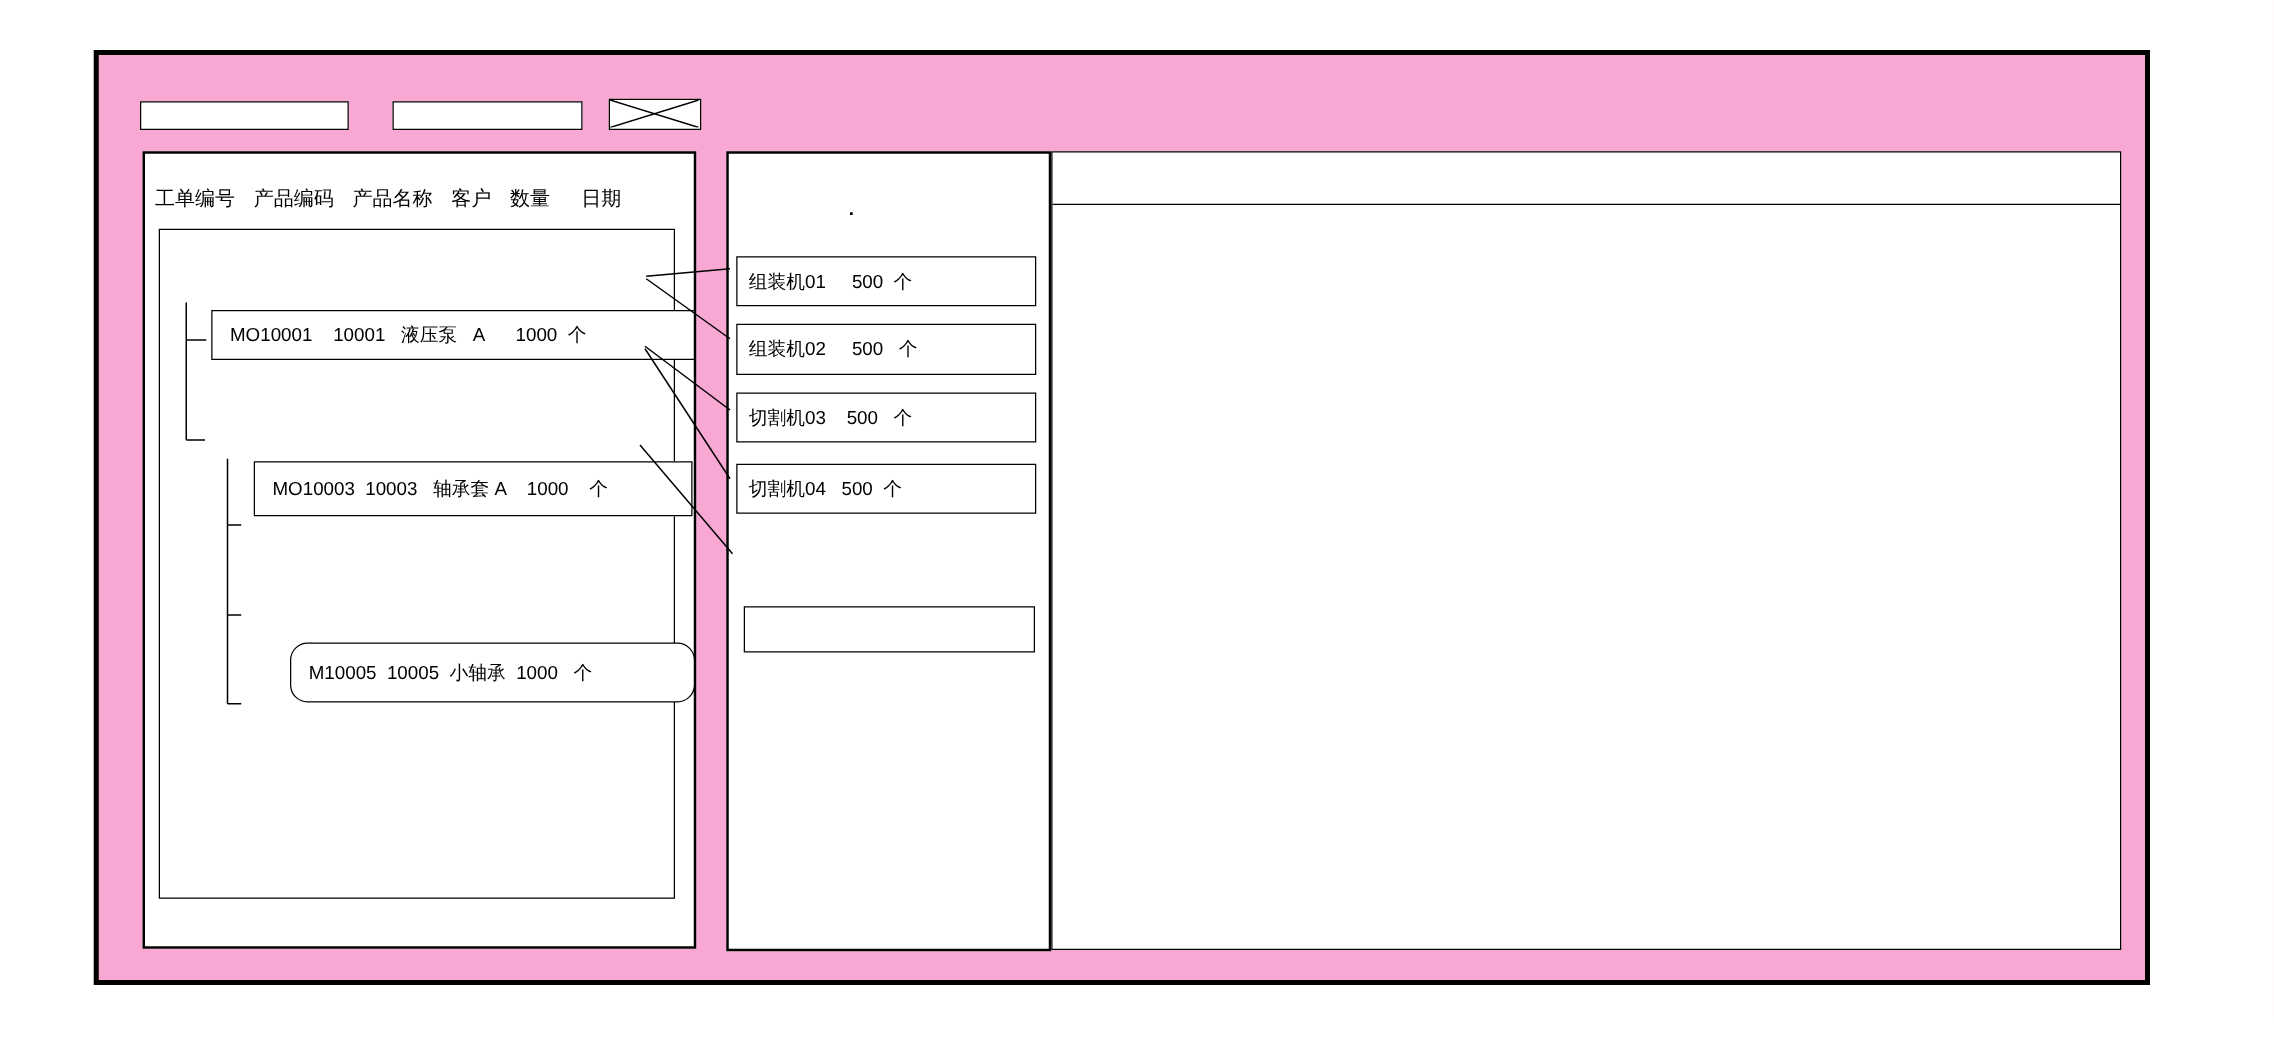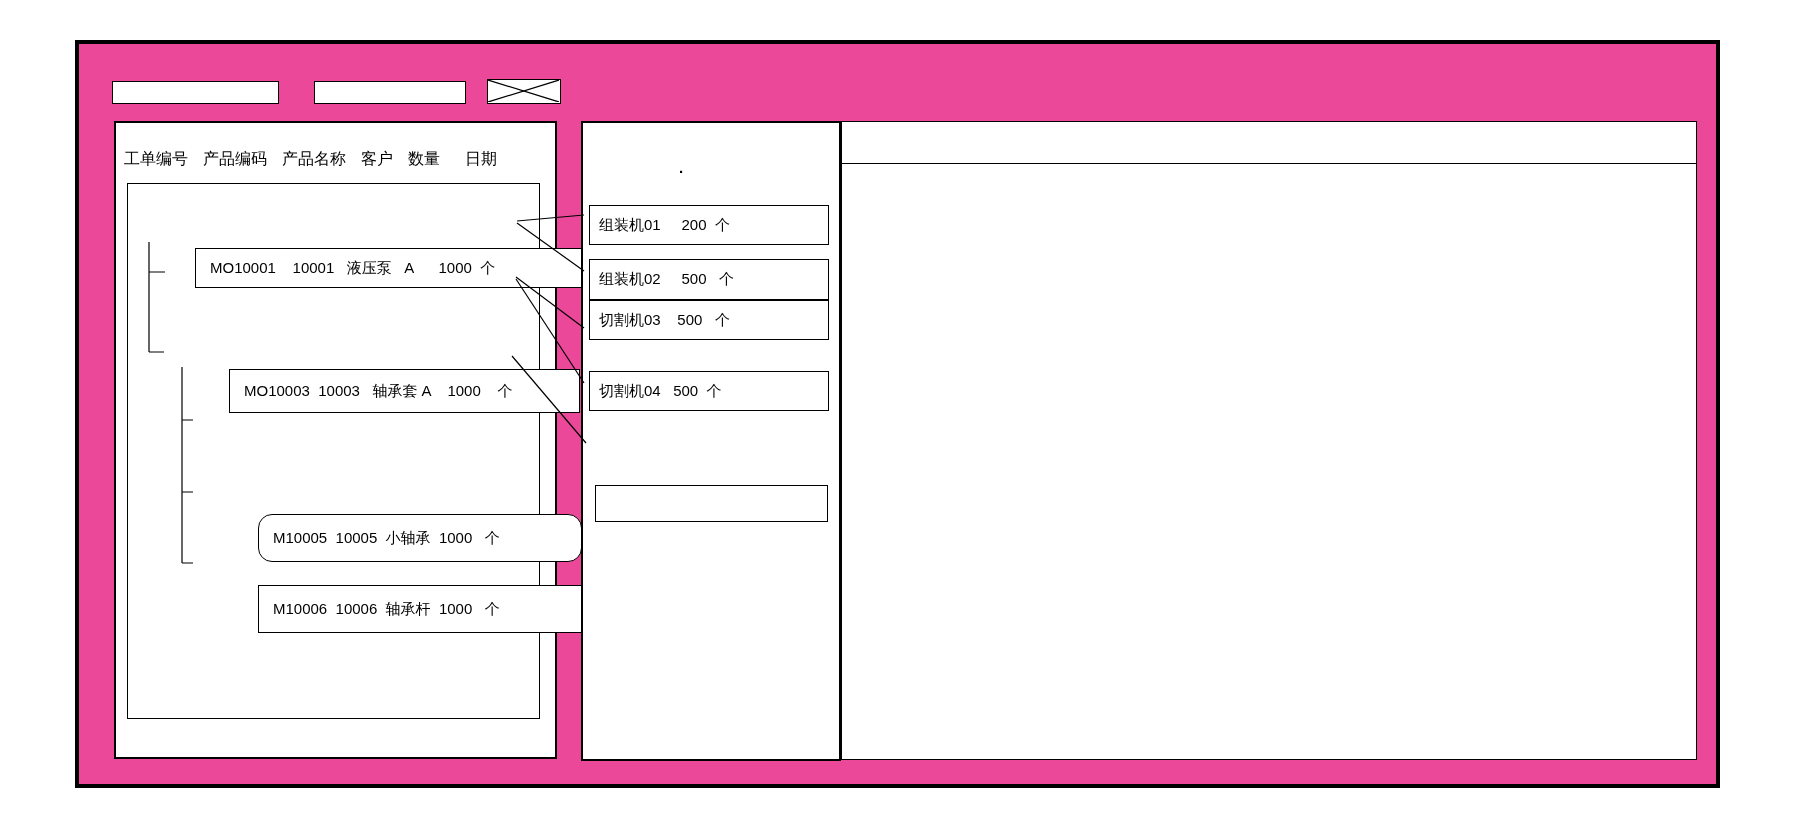--- a/index.html
+++ b/index.html
@@ -9,7 +9,7 @@
 
   .window {
     left:75px; top:40px; width:1645px; height:748px;
-    border:4px solid #000; background:#ec4899;
+    border:4px solid #000; background:#f9a8d4;
   }
 
   .tb-field {

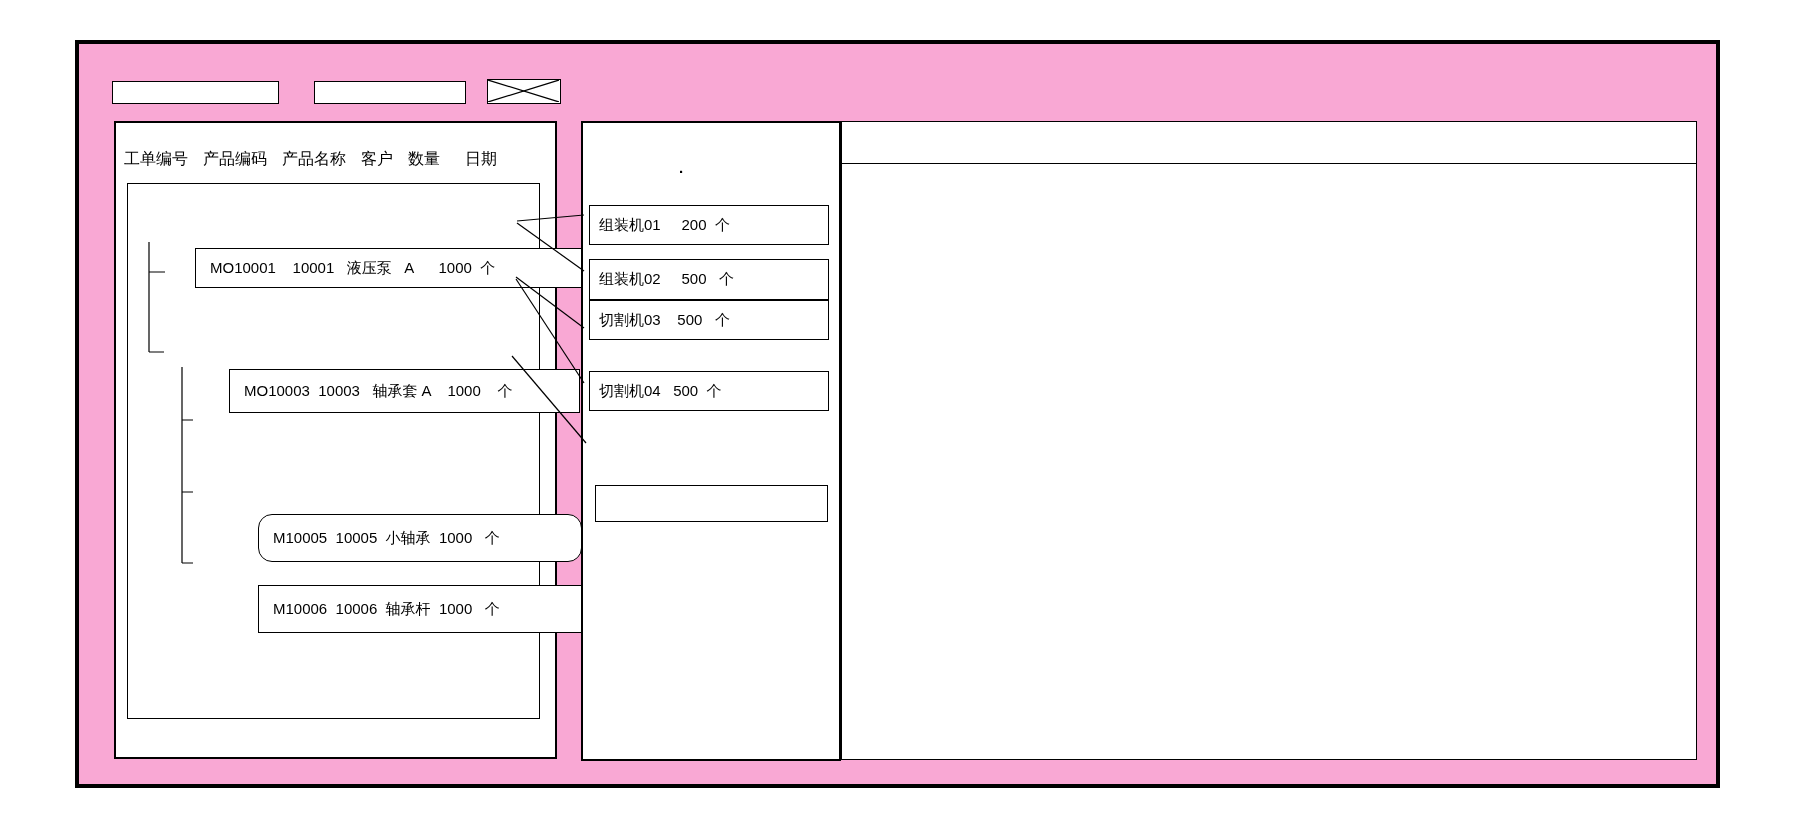--- a/index.html
+++ b/index.html
@@ -83,7 +83,7 @@
   <div class="abs panel" style="left:502px; top:77px; width:260px; height:640px;">
     <div class="abs stray-dot" style="left:96px; top:36px;">.</div>
 
-    <div class="abs machine-box" style="left:6px; top:82px; width:240px; height:40px;">组装机01     200  个</div>
+    <div class="abs machine-box" style="left:6px; top:82px; width:240px; height:40px;">组装机01     500  个</div>
     <div class="abs machine-box" style="left:6px; top:136px; width:240px; height:41px;">组装机02     500   个</div>
     <div class="abs machine-box" style="left:6px; top:177px; width:240px; height:40px;">切割机03    500   个</div>
     <div class="abs machine-box" style="left:6px; top:248px; width:240px; height:40px;">切割机04   500  个</div>

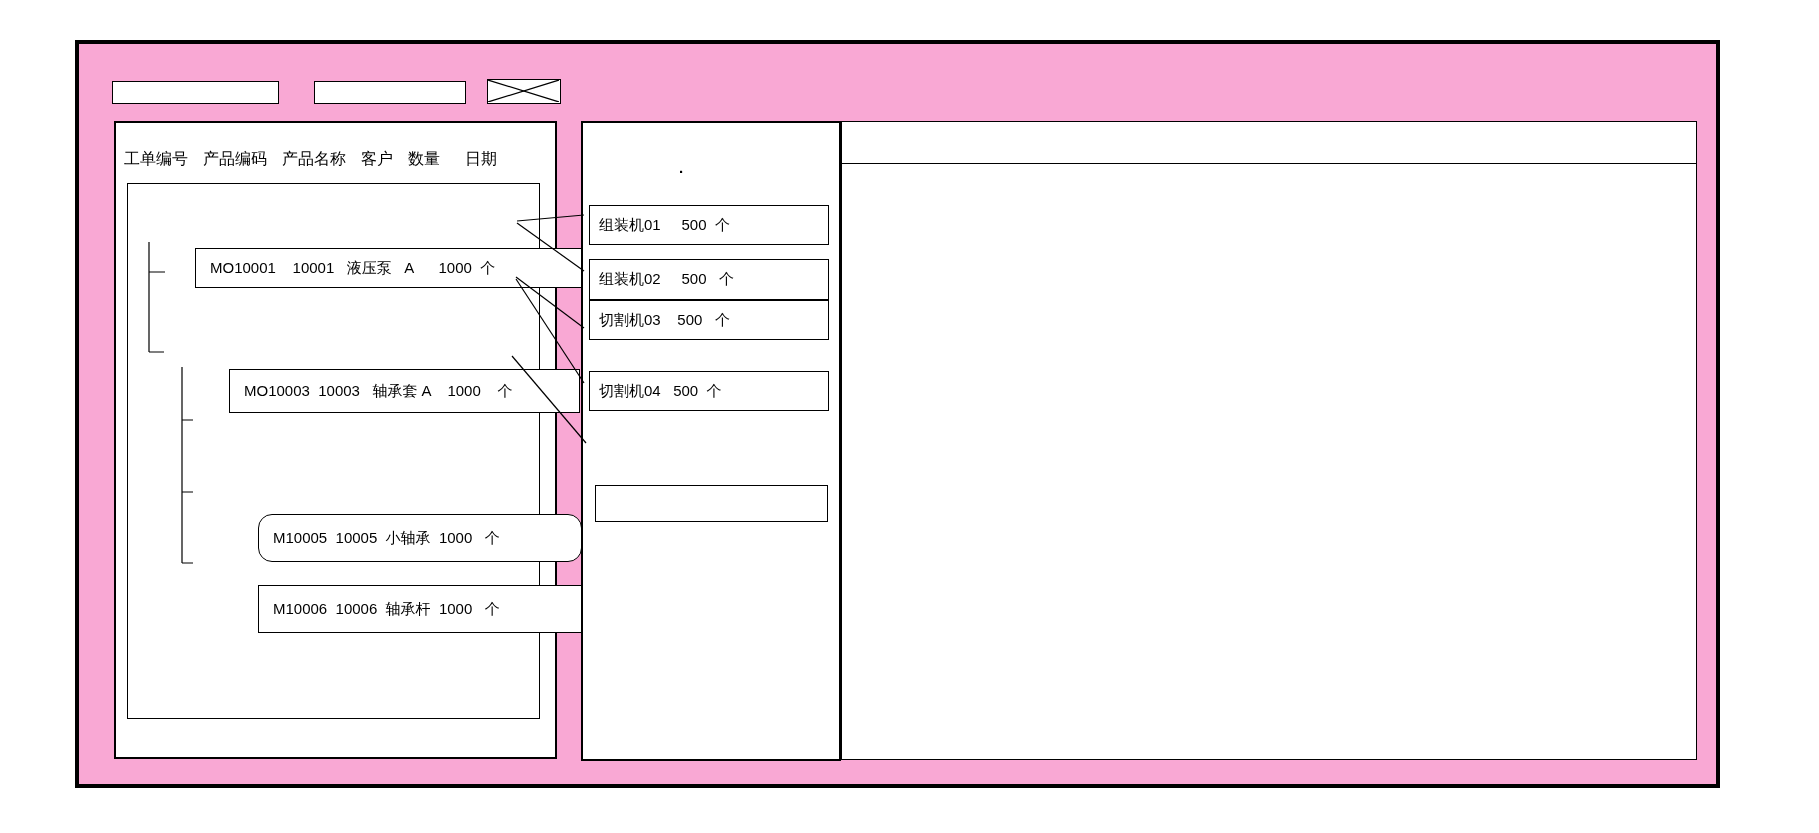--- a/index.html
+++ b/index.html
@@ -32,7 +32,7 @@
   .node-box {
     border:1.5px solid #000; background:#fff;
     display:flex; align-items:center;
-    font-size:15px; white-space:pre; padding-left:14px;margin-left:26px;
+    font-size:15px; white-space:pre; padding-left:14px;
   }
   .machine-box {
     border:1.5px solid #000; background:#fff;

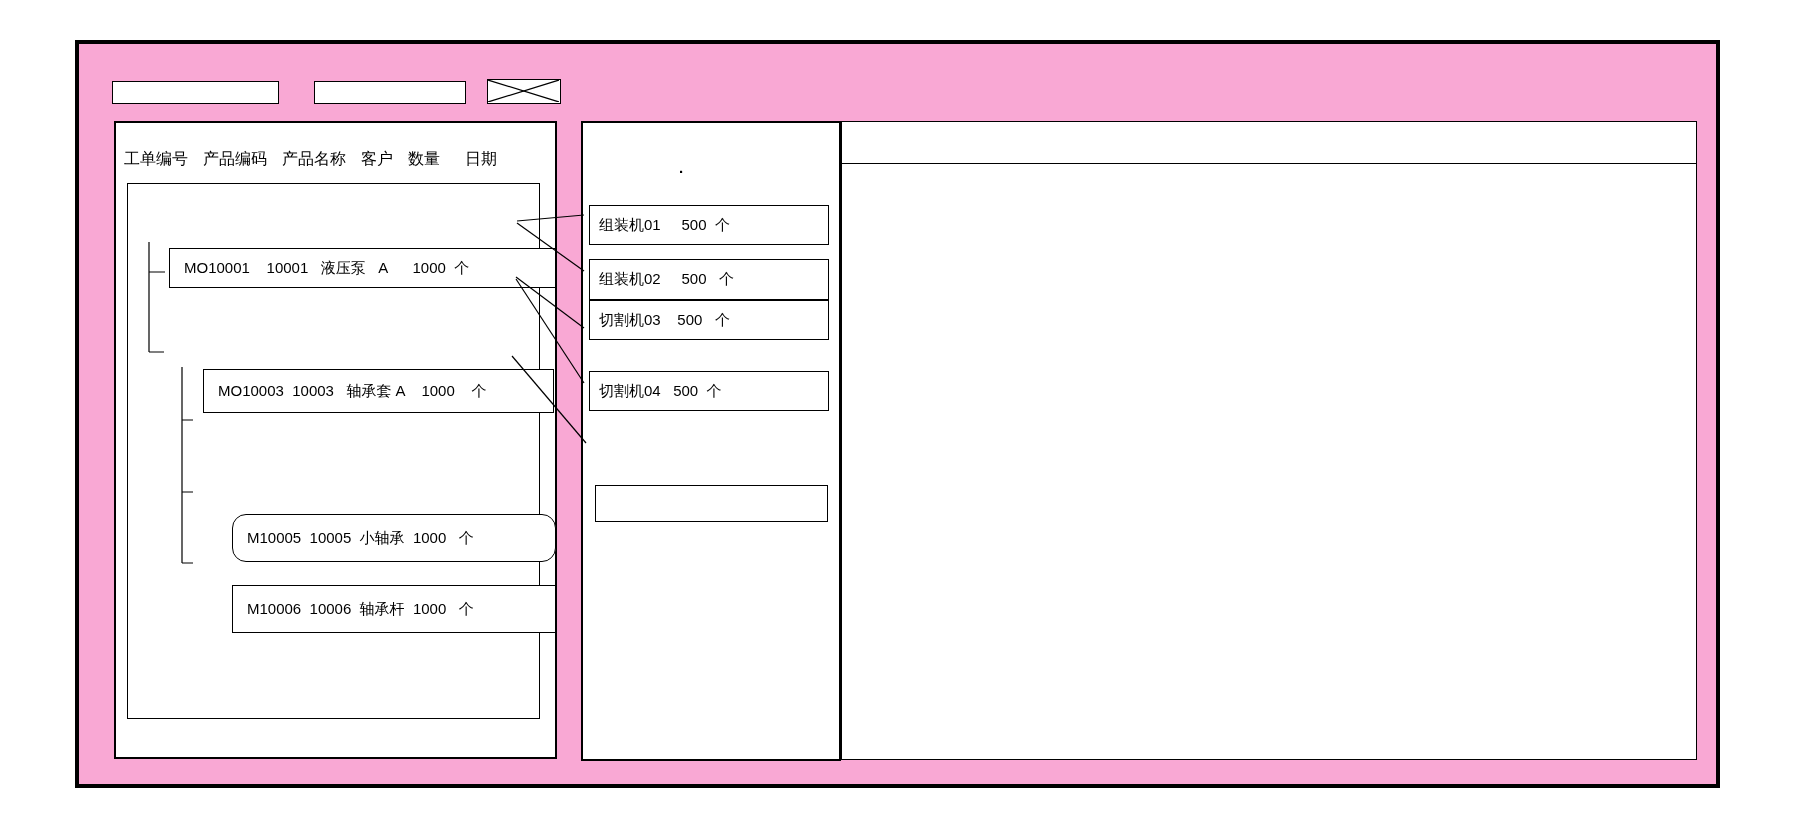--- a/index.html
+++ b/index.html
@@ -85,7 +85,7 @@
 
     <div class="abs machine-box" style="left:6px; top:82px; width:240px; height:40px;">组装机01     500  个</div>
     <div class="abs machine-box" style="left:6px; top:136px; width:240px; height:41px;">组装机02     500   个</div>
-    <div class="abs machine-box" style="left:6px; top:177px; width:240px; height:40px;">切割机03    500   个</div>
+    <div class="abs machine-box" style="left:6px; top:191px; width:240px; height:40px;">切割机03    500   个</div>
     <div class="abs machine-box" style="left:6px; top:248px; width:240px; height:40px;">切割机04   500  个</div>
     <div class="abs machine-box" style="left:12px; top:362px; width:233px; height:37px;"></div>
   </div>

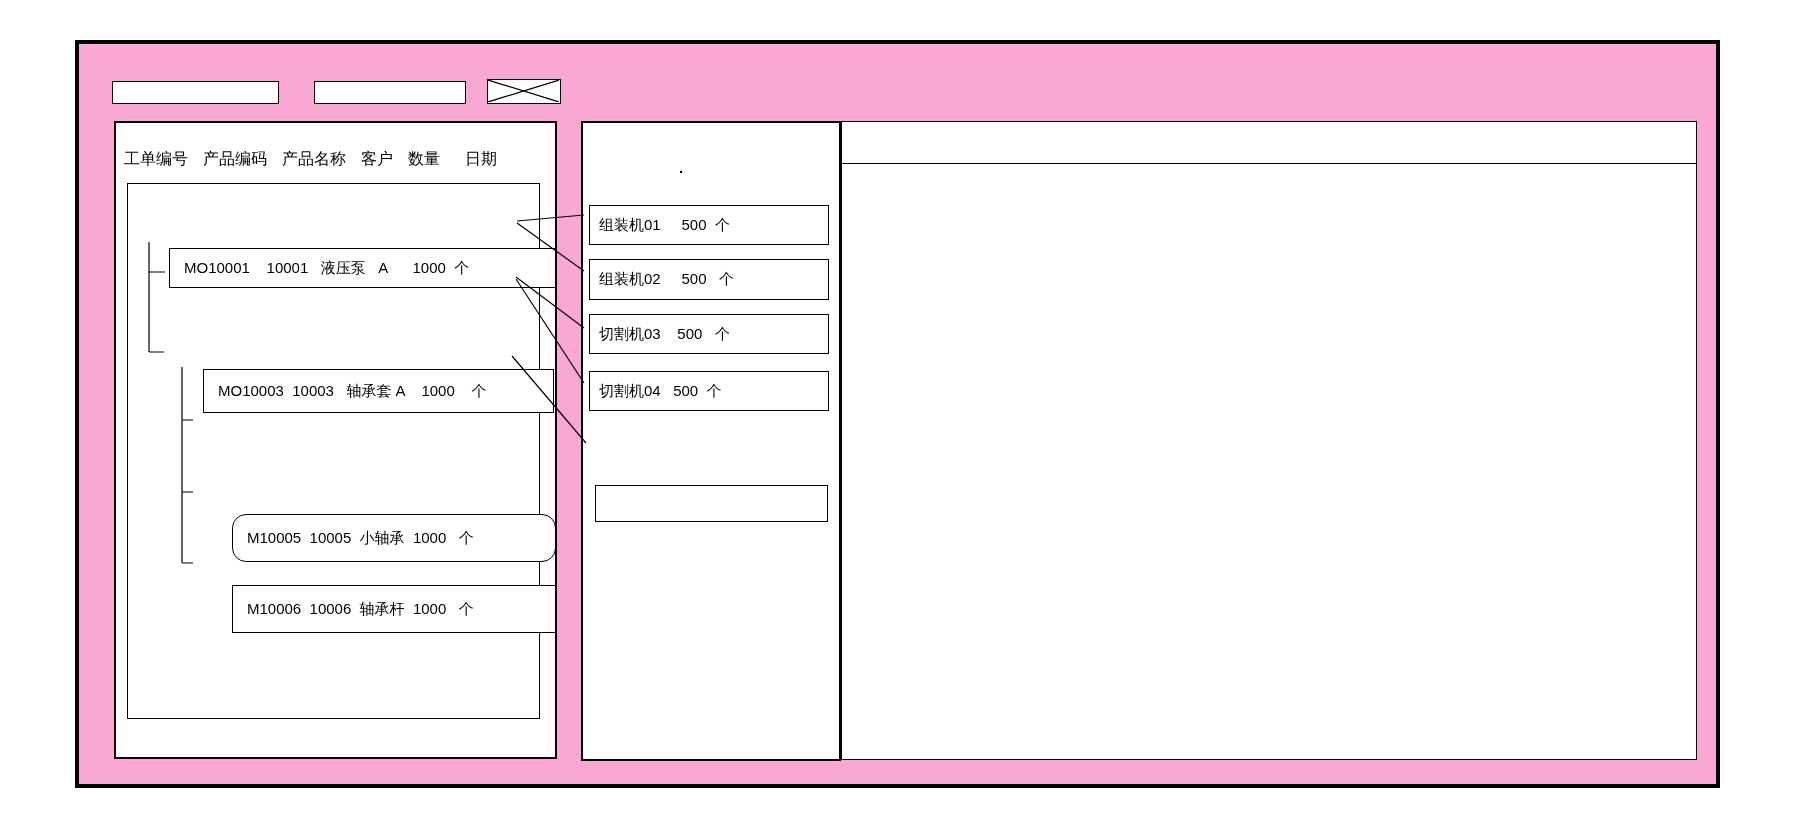--- a/index.html
+++ b/index.html
@@ -77,7 +77,6 @@
     <div class="abs node-box" style="left:53px; top:125px; width:387px; height:40px;">MO10001    10001   液压泵   A      1000  个</div>
     <div class="abs node-box" style="left:87px; top:246px; width:351px; height:44px;">MO10003  10003   轴承套 A    1000    个</div>
     <div class="abs node-box" style="left:116px; top:391px; width:324px; height:48px;border-radius:14px;">M10005  10005  小轴承  1000   个</div>
-    <div class="abs node-box" style="left:116px; top:462px; width:324px; height:48px;">M10006  10006  轴承杆  1000   个</div>
   </div>
 
   <div class="abs panel" style="left:502px; top:77px; width:260px; height:640px;">

